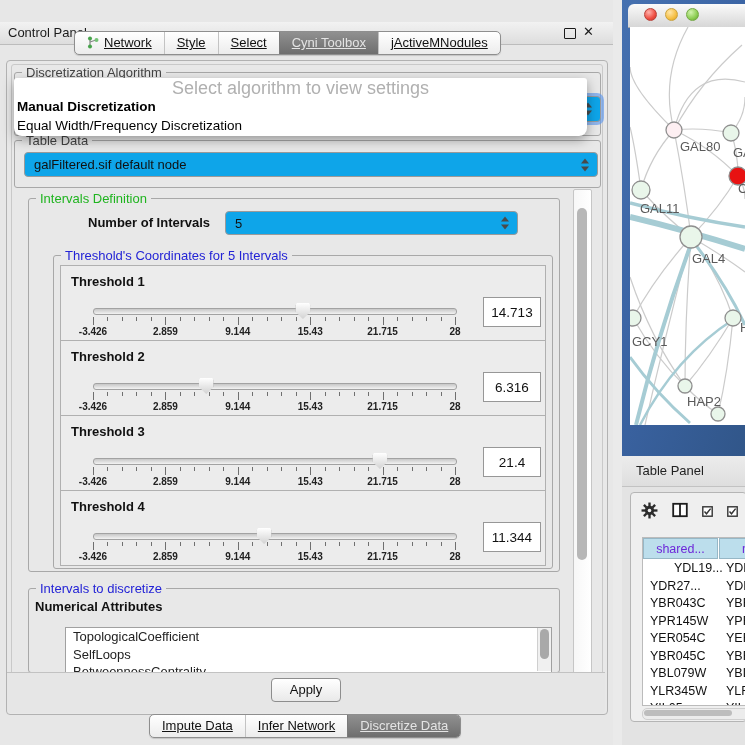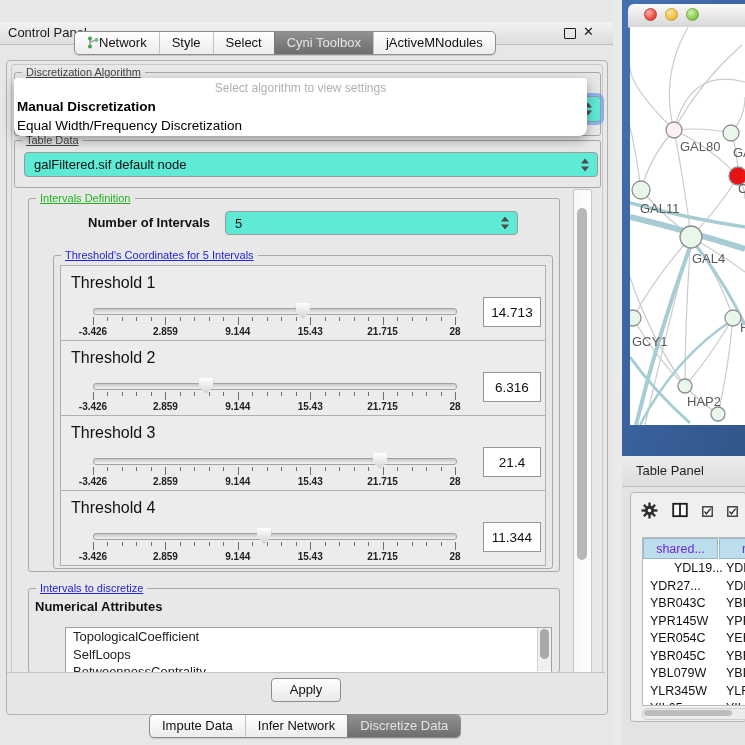--- a/index.html
+++ b/index.html
@@ -20,7 +20,7 @@
   .seg{display:flex;border:1px solid #8e8e8e;border-radius:5px;overflow:hidden;
        background:linear-gradient(#ffffff,#ececec);box-shadow:0 1px 1px rgba(0,0,0,.15);}
   .seg .tab{padding:3px 12px 4px 12px;font-size:13px;color:#111;border-left:1px solid #c3c3c3;
-       display:flex;align-items:center;white-space:nowrap;cursor:default;}
+       display:flex;align-items:center;gap:5px;white-space:nowrap;cursor:default;text-decoration:underline;}
   .seg .tab:first-child{border-left:none;}
   .seg .tab.selected{background:linear-gradient(#909090,#6e6e6e);color:#e4e4e4;border-left-color:#7a7a7a;}
   #top-tabs{left:74px;top:31px;}

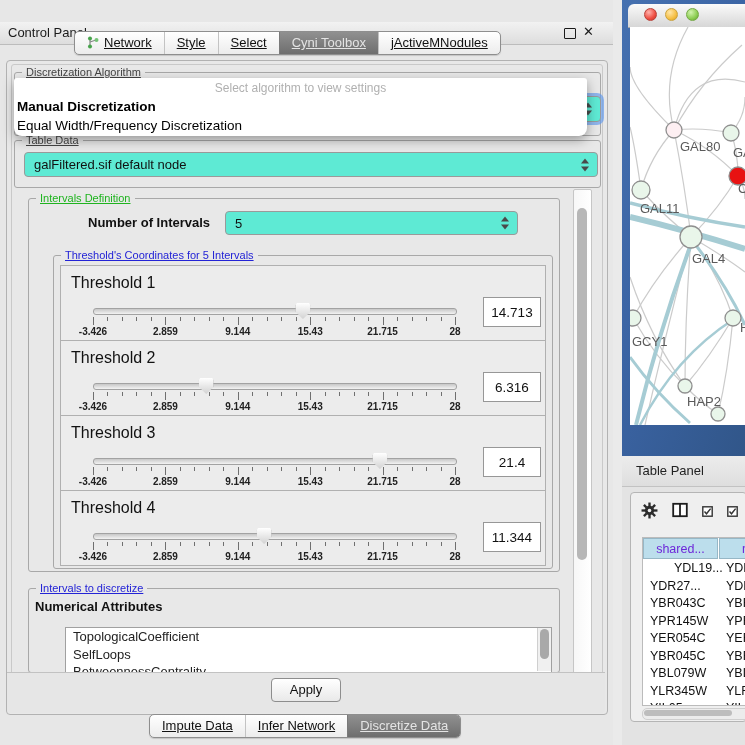--- a/index.html
+++ b/index.html
@@ -32,7 +32,7 @@
   #main-inner{left:11px;top:64px;width:590px;height:645px;border:1px solid #c9c9c9;border-radius:3px;}
 
   .group{border:1px solid #a8a8a8;border-radius:3px;}
-  .legend{position:absolute;top:-8px;left:7px;background:#e8e8e8;padding:0 4px;font-size:11px;line-height:15px;white-space:nowrap;text-decoration:underline;}
+  .legend{position:absolute;top:-8px;left:7px;background:#e8e8e8;padding:0 4px;font-size:13px;line-height:15px;white-space:nowrap;}
   .legend.green{color:#1fb41f;}
   .legend.blue{color:#2323d6;}
   .legend.plain{color:#444;}

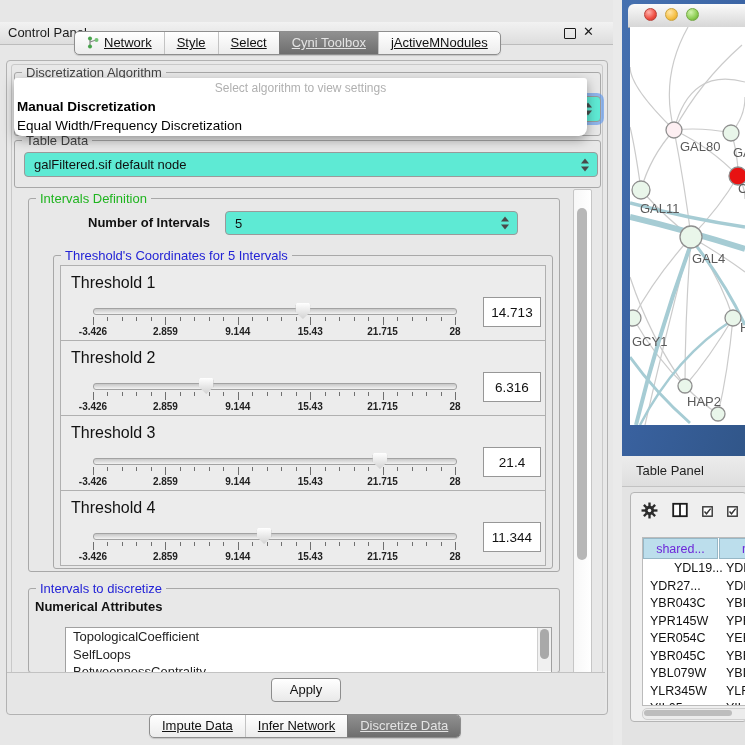--- a/index.html
+++ b/index.html
@@ -50,7 +50,7 @@
   
   #algo-popup{left:14px;top:78px;width:573px;height:58px;background:#ffffff;border-radius:3px 3px 8px 8px;
       box-shadow:0 4px 12px rgba(0,0,0,.35);z-index:30;overflow:hidden;}
-  #algo-popup .hint{height:19px;line-height:20px;text-align:center;color:#b0b0b0;font-size:12px;}
+  #algo-popup .hint{height:19px;line-height:20px;text-align:center;color:#b0b0b0;font-size:18px;}
   #algo-popup .item{height:19px;line-height:19px;padding-left:3px;font-size:13.5px;color:#000;}
   #algo-popup .item.bold{font-weight:700;}
 

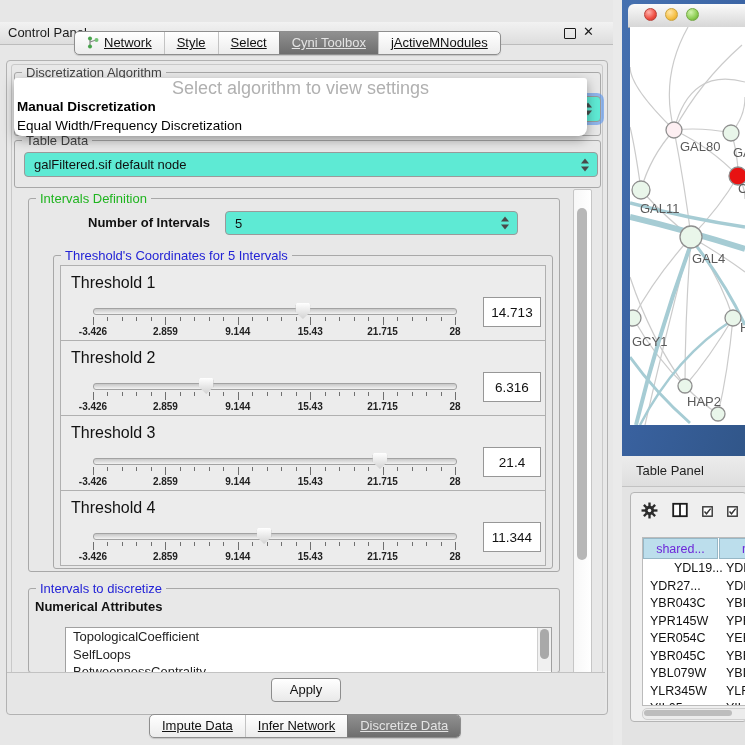--- a/index.html
+++ b/index.html
@@ -38,7 +38,7 @@
   .legend.plain{color:#444;}
 
   
-  .combo{background:#5eead4;border:1px solid #9a9a9a;border-radius:4px;font-size:13px;color:#111;
+  .combo{background:#0ea5e9;border:1px solid #9a9a9a;border-radius:4px;font-size:13px;color:#111;
       display:flex;align-items:center;padding:0 22px 0 9px;box-sizing:border-box;}
   .combo .spin{position:absolute;right:7px;top:50%;transform:translateY(-50%);width:9px;}
   .combo .spin .up{width:0;height:0;border-left:4.5px solid transparent;border-right:4.5px solid transparent;

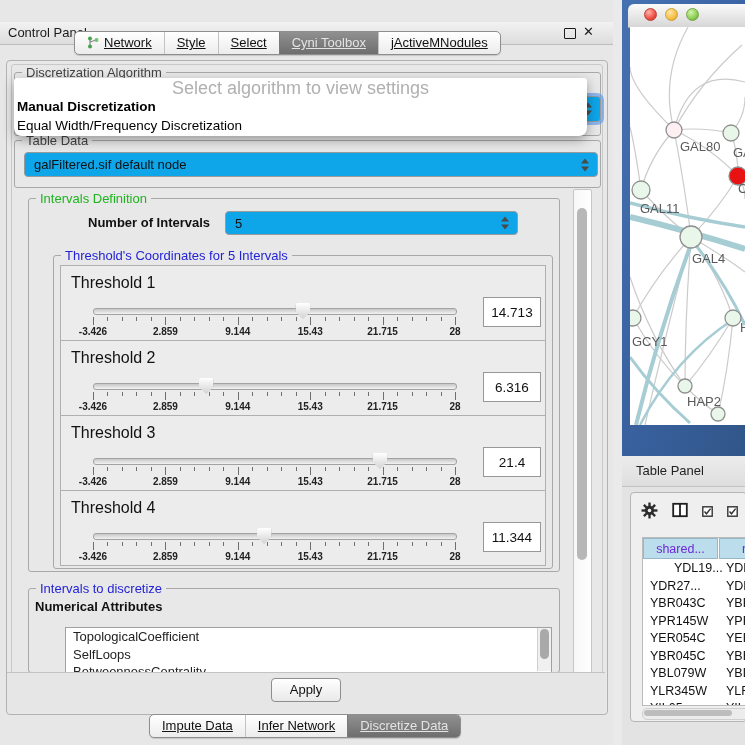--- a/index.html
+++ b/index.html
@@ -62,7 +62,7 @@
 
   
   .th-row{position:relative;height:76px;background:#ececec;border:1px solid #b0b0b0;margin-top:-1px;box-sizing:border-box;}
-  .th-label{position:absolute;left:10px;top:8px;font-size:16px;font-weight:400;color:#111;}
+  .th-label{position:absolute;left:10px;top:8px;font-size:13px;font-weight:700;color:#111;}
   .slider{position:absolute;left:32px;top:42px;width:362px;height:5px;
       background:linear-gradient(#c7c7c7,#f3f3f3);border:1px solid #a2a2a2;border-radius:3px;}
   .thumb{position:absolute;width:15px;height:16px;top:-6px;transform:translateX(-50%);

